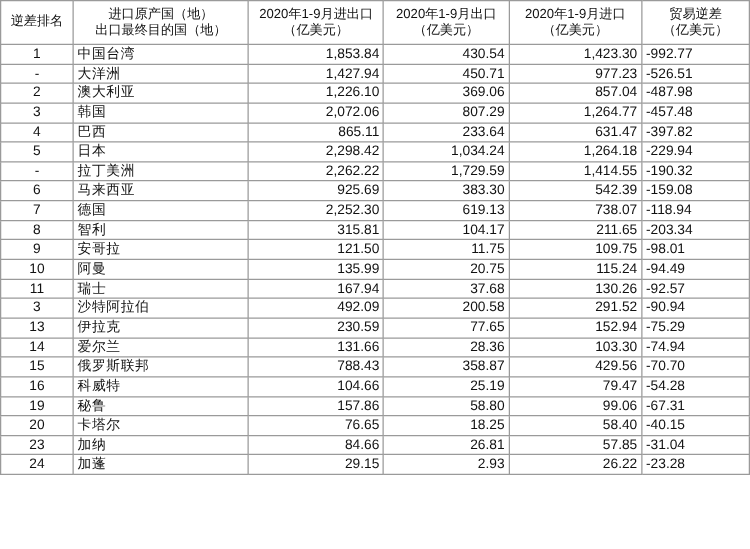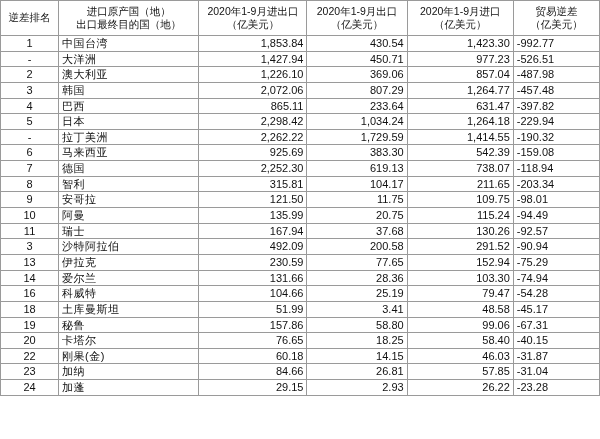--- a/index.html
+++ b/index.html
@@ -235,6 +235,14 @@
         <td class="num-def">-74.94</td>
       </tr>
       <tr>
+        <td class="rank">15</td>
+        <td class="country">俄罗斯联邦</td>
+        <td class="num">788.43</td>
+        <td class="num">358.87</td>
+        <td class="num">429.56</td>
+        <td class="num-def">-70.70</td>
+      </tr>
+      <tr>
         <td class="rank">16</td>
         <td class="country">科威特</td>
         <td class="num">104.66</td>

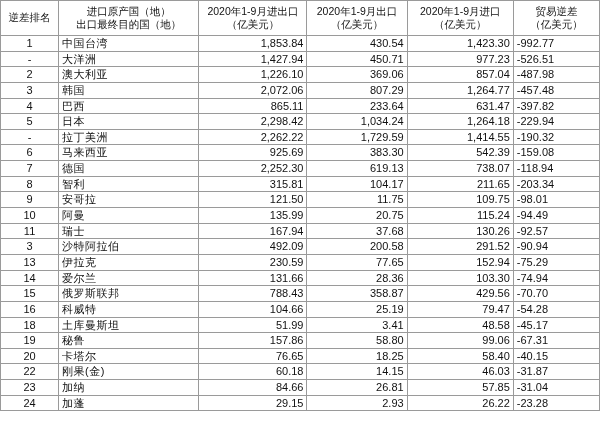--- a/index.html
+++ b/index.html
@@ -251,14 +251,6 @@
         <td class="num-def">-54.28</td>
       </tr>
       <tr>
-        <td class="rank">18</td>
-        <td class="country">土库曼斯坦</td>
-        <td class="num">51.99</td>
-        <td class="num">3.41</td>
-        <td class="num">48.58</td>
-        <td class="num-def">-45.17</td>
-      </tr>
-      <tr>
         <td class="rank">19</td>
         <td class="country">秘鲁</td>
         <td class="num">157.86</td>

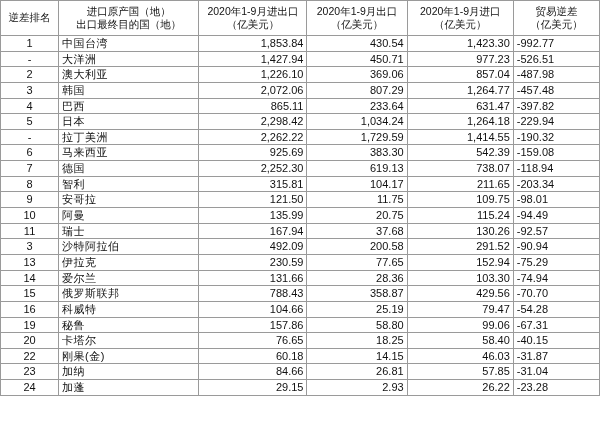--- a/index.html
+++ b/index.html
@@ -267,14 +267,6 @@
         <td class="num-def">-40.15</td>
       </tr>
       <tr>
-        <td class="rank">22</td>
-        <td class="country">刚果(金)</td>
-        <td class="num">60.18</td>
-        <td class="num">14.15</td>
-        <td class="num">46.03</td>
-        <td class="num-def">-31.87</td>
-      </tr>
-      <tr>
         <td class="rank">23</td>
         <td class="country">加纳</td>
         <td class="num">84.66</td>

